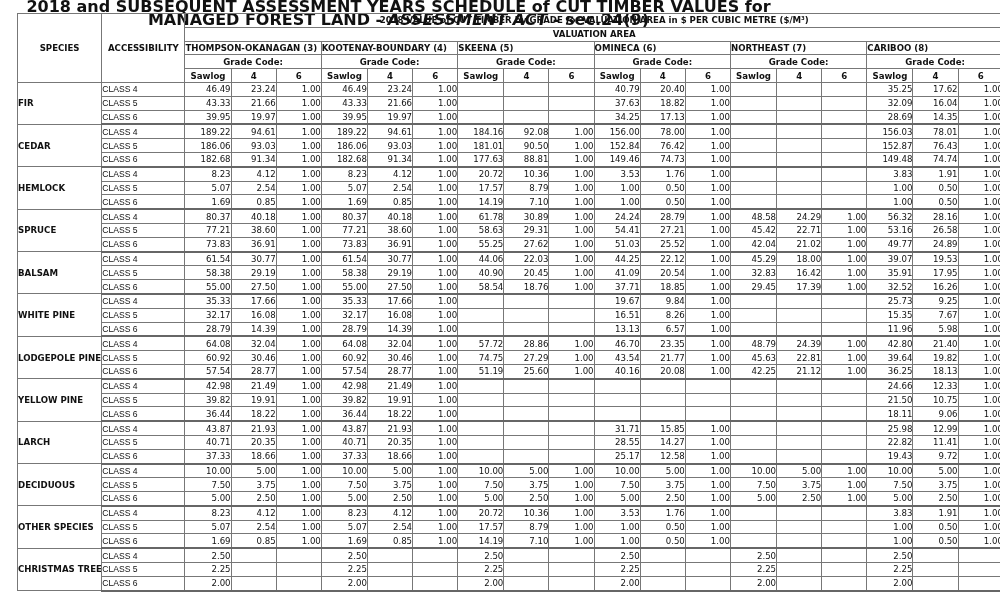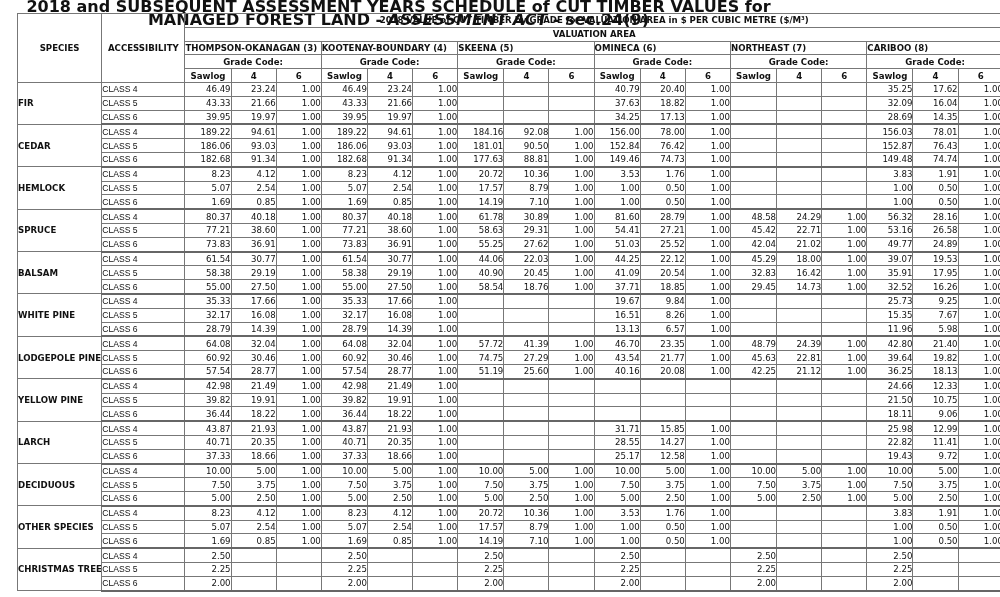--- a/index.html
+++ b/index.html
@@ -301,7 +301,7 @@
         <td class="num">61.78</td>
         <td class="num">30.89</td>
         <td class="num">1.00</td>
-        <td class="num">81.60</td>
+        <td class="num">24.24</td>
         <td class="num">28.79</td>
         <td class="num">1.00</td>
         <td class="num">48.58</td>

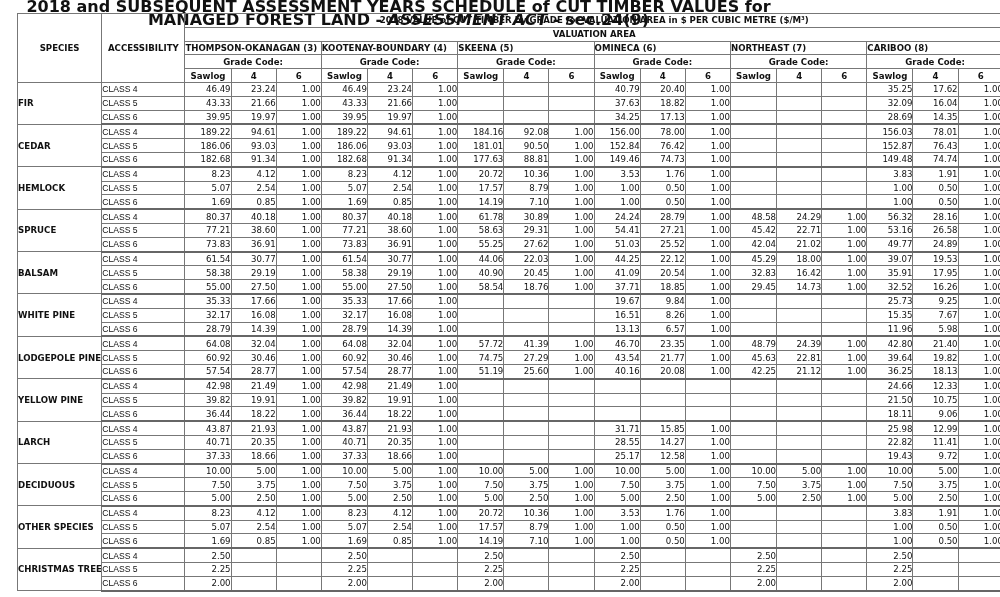--- a/index.html
+++ b/index.html
@@ -411,7 +411,7 @@
         <td class="num">18.85</td>
         <td class="num">1.00</td>
         <td class="num">29.45</td>
-        <td class="num">14.73</td>
+        <td class="num">17.39</td>
         <td class="num">1.00</td>
         <td class="num">32.52</td>
         <td class="num">16.26</td>

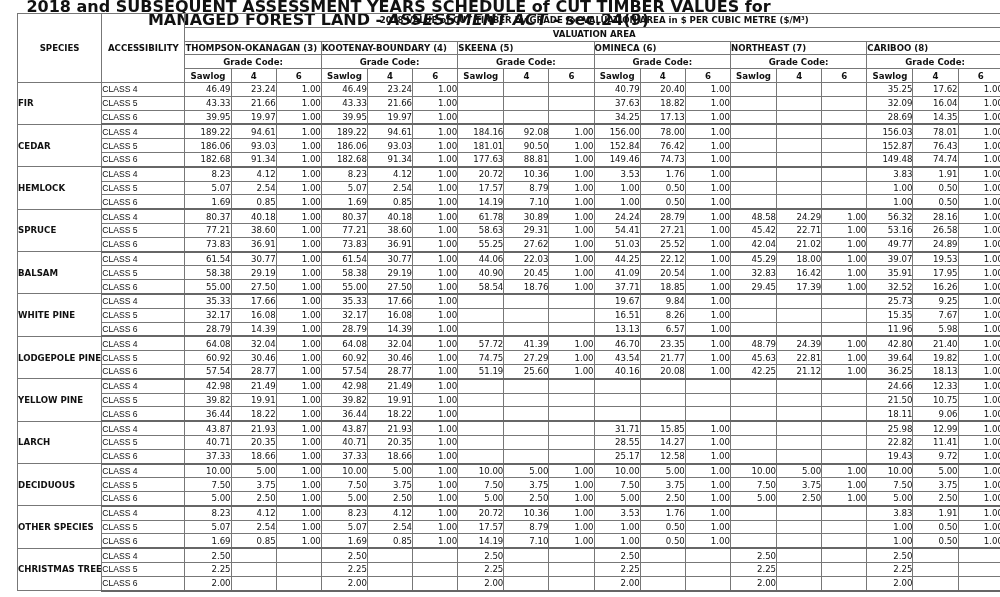--- a/index.html
+++ b/index.html
@@ -491,7 +491,7 @@
         <td class="num">32.04</td>
         <td class="num">1.00</td>
         <td class="num">57.72</td>
-        <td class="num">41.39</td>
+        <td class="num">28.86</td>
         <td class="num">1.00</td>
         <td class="num">46.70</td>
         <td class="num">23.35</td>

